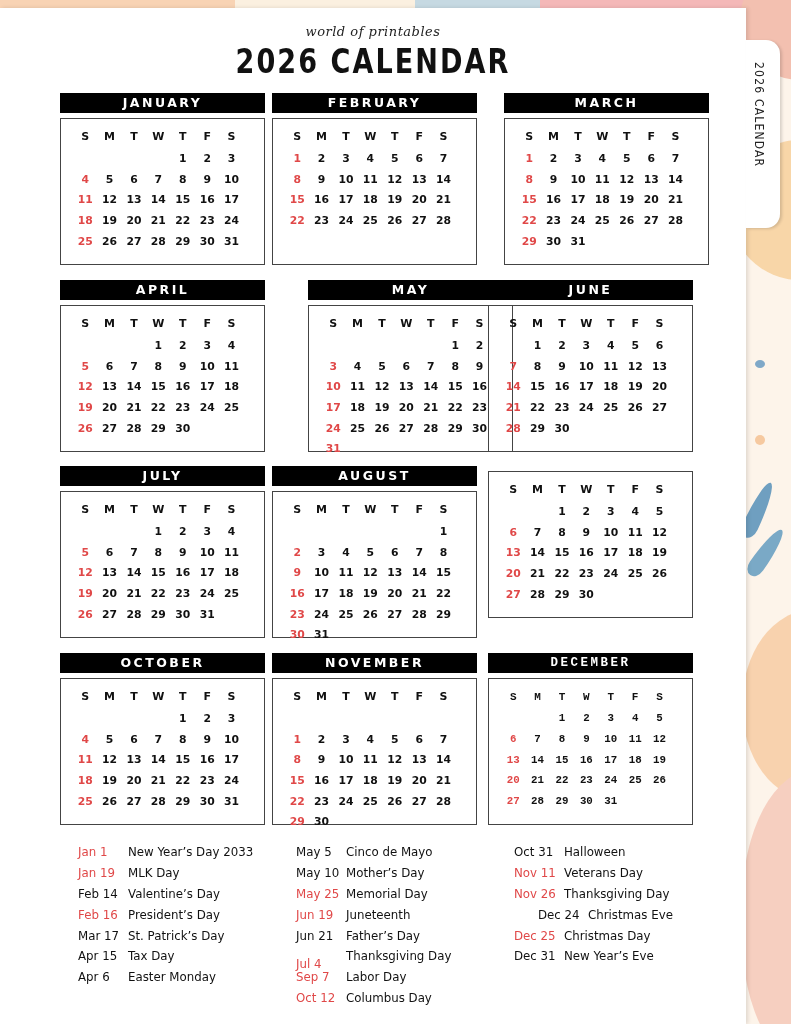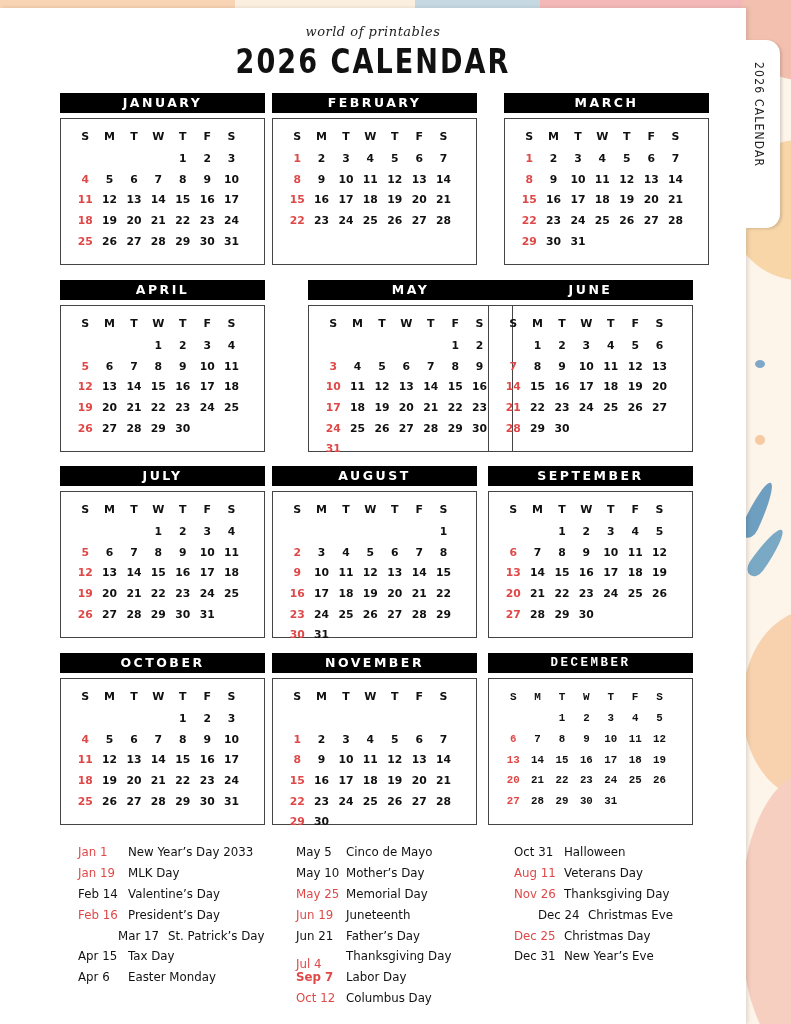--- a/index.html
+++ b/index.html
@@ -601,7 +601,6 @@
       </div>
     </div>
     <div class="month" style="left: 428px; top: 373px;">
-      <div class="mhead">SEPTEMBER</div>
       <div class="mbox">
         <div class="row hdr">
           <div class="cell">S</div>

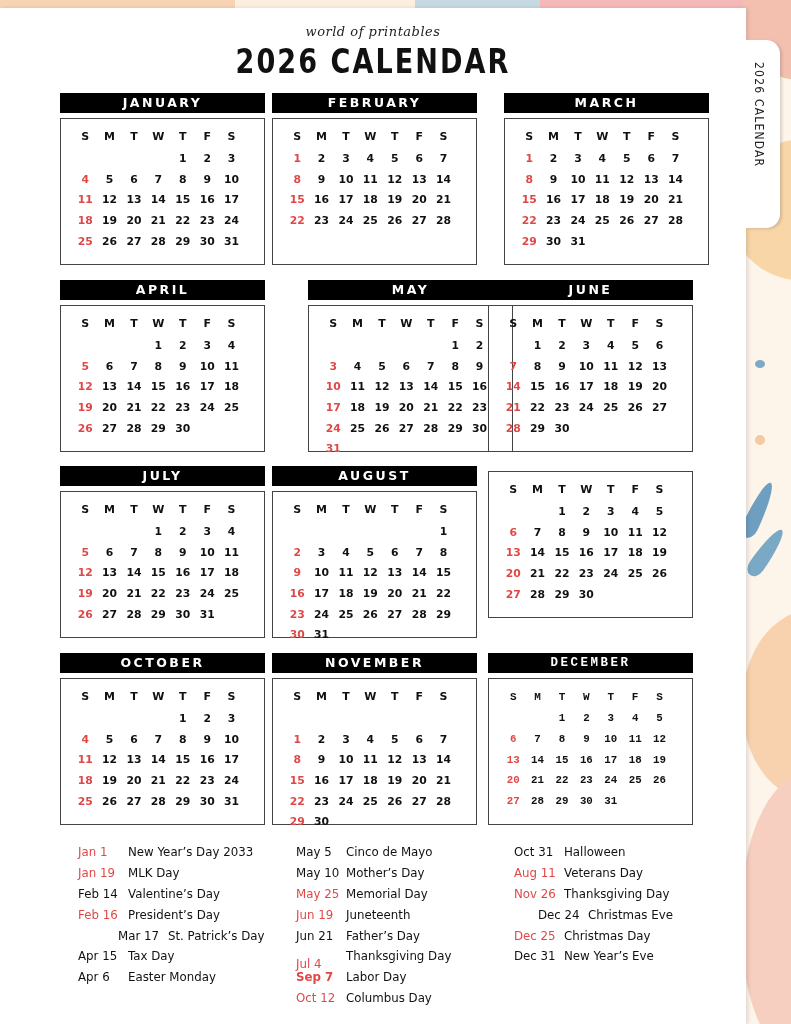--- a/index.html
+++ b/index.html
@@ -943,7 +943,7 @@
       <span class="n">Halloween</span>
     </div>
     <div class="item">
-      <span class="d red" style="width:50px;display:inline-block;">Aug 11</span>
+      <span class="d red" style="width:50px;display:inline-block;">Nov 11</span>
       <span class="n">Veterans Day</span>
     </div>
     <div class="item">

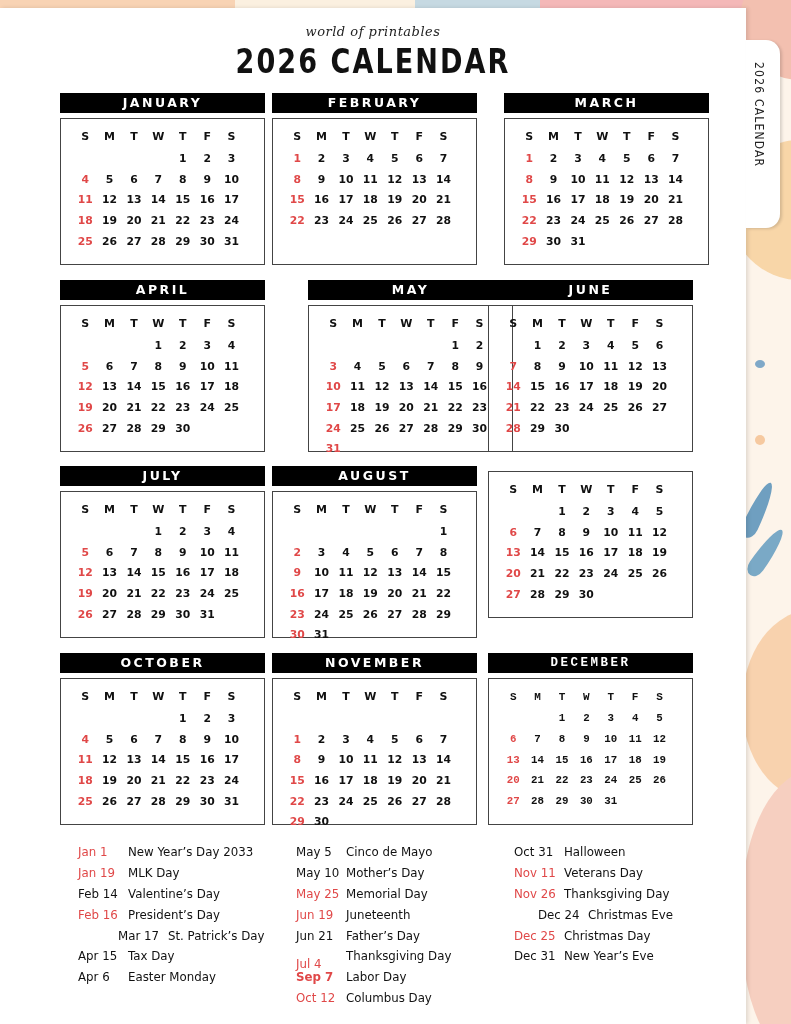--- a/index.html
+++ b/index.html
@@ -891,7 +891,7 @@
       <span class="n">President’s Day</span>
     </div>
     <div class="item">
-      <span class="d" style="width:50px;display:inline-block;margin-left:40px;">Mar 17</span>
+      <span class="d" style="width:50px;display:inline-block;">Mar 17</span>
       <span class="n">St. Patrick’s Day</span>
     </div>
     <div class="item">

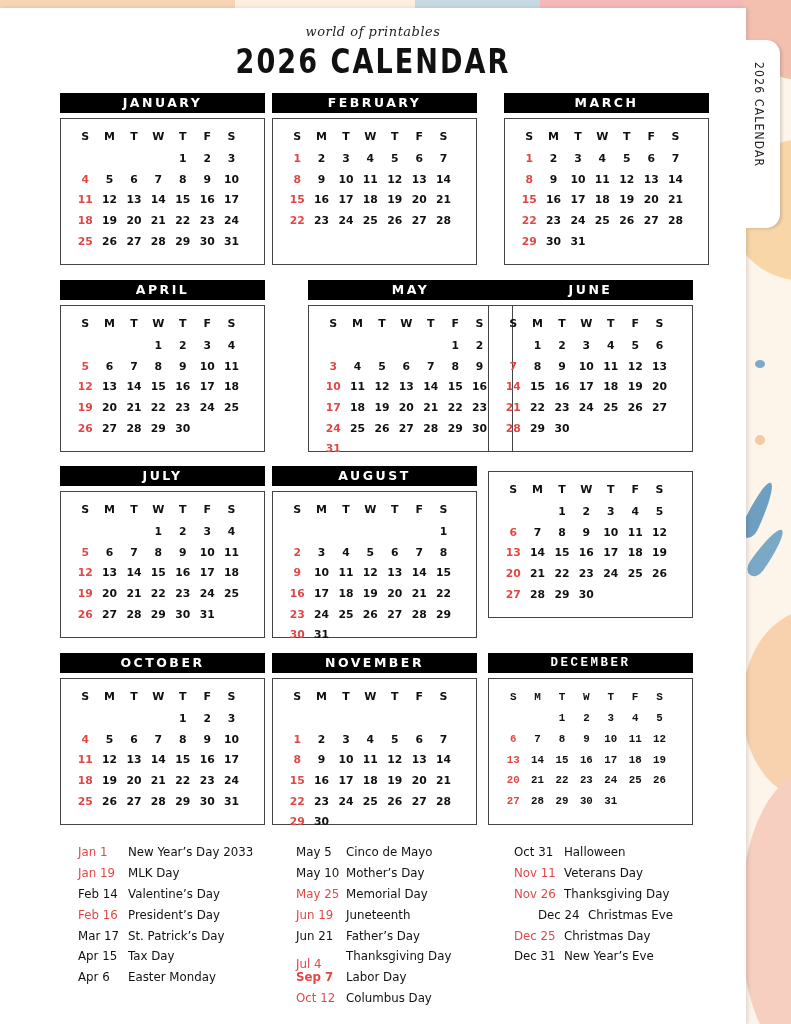--- a/index.html
+++ b/index.html
@@ -929,7 +929,7 @@
       <span class="n">Thanksgiving Day</span>
     </div>
     <div class="item">
-      <span class="d red" style="width:50px;display:inline-block;font-weight:bold;">Sep 7</span>
+      <span class="d red" style="width:50px;display:inline-block;">Sep 7</span>
       <span class="n">Labor Day</span>
     </div>
     <div class="item">

